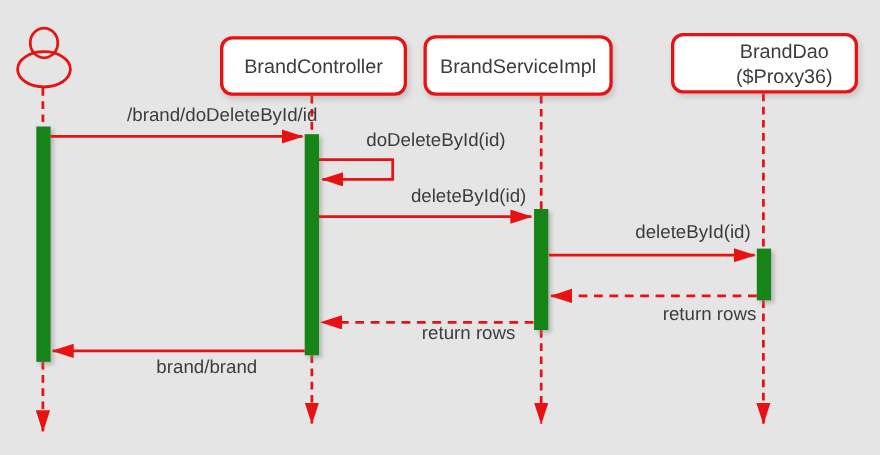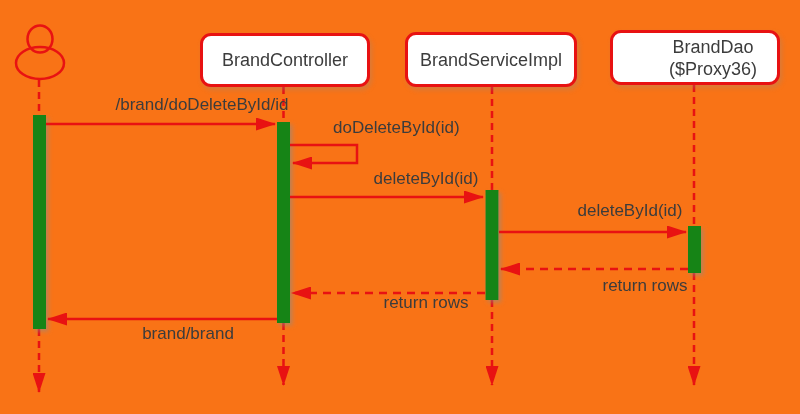--- a/index.html
+++ b/index.html
@@ -12,7 +12,7 @@
     position: relative;
     width: 800px;
     height: 414px;
-    background: #f97316;
+    background: #e5e5e5;
     overflow: hidden;
   }
   .stage svg {

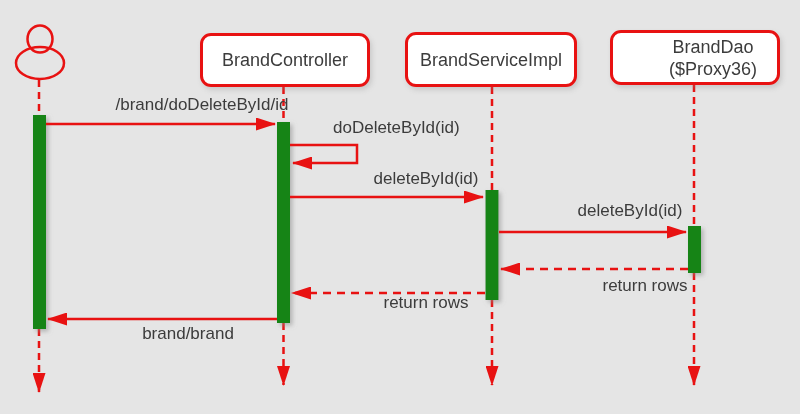--- a/index.html
+++ b/index.html
@@ -37,7 +37,7 @@
     box-shadow: 2px 3px 5px rgba(140,140,140,0.30);
   }
   .box-controller { left: 200px; top: 33px; width: 170px; height: 54px; }
-  .box-service    { left: 405px; top: 32px; width: 172px; height: 55px; }
+  .box-service    { left: 385px; top: 32px; width: 172px; height: 55px; }
   .box-dao        { left: 610px; top: 30px; width: 170px; height: 55px; padding-left: 36px; }
   .msg-label {
     position: absolute;

